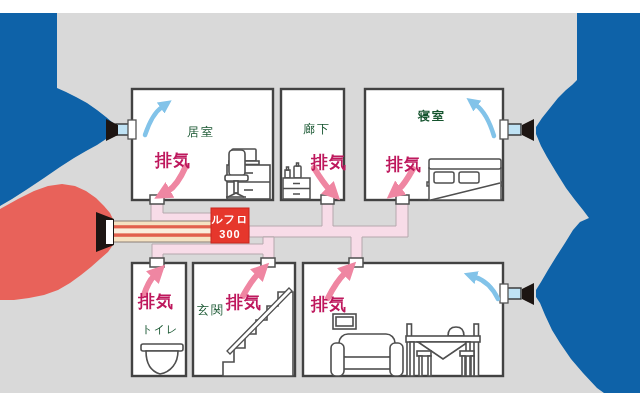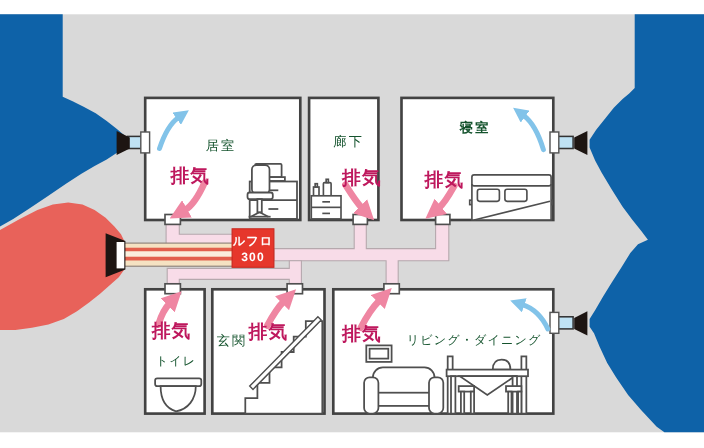--- a/index.html
+++ b/index.html
@@ -202,7 +202,6 @@
 <span class="lbl room-lbl" style="left:432px;top:116px;font-weight:bold;">寝室</span>
 <span class="lbl room-lbl small" style="left:160px;top:329px;text-align:center;">トイレ</span>
 <span class="lbl room-lbl" style="left:211px;top:310px;">玄関</span>
-<span class="lbl room-lbl small" style="left:431px;top:310px;">リビング・ダイニング</span>
 
 <span class="lbl exhaust-lbl" style="left:173px;top:160px;">排気</span>
 <span class="lbl exhaust-lbl" style="left:329px;top:162px;">排気</span>

